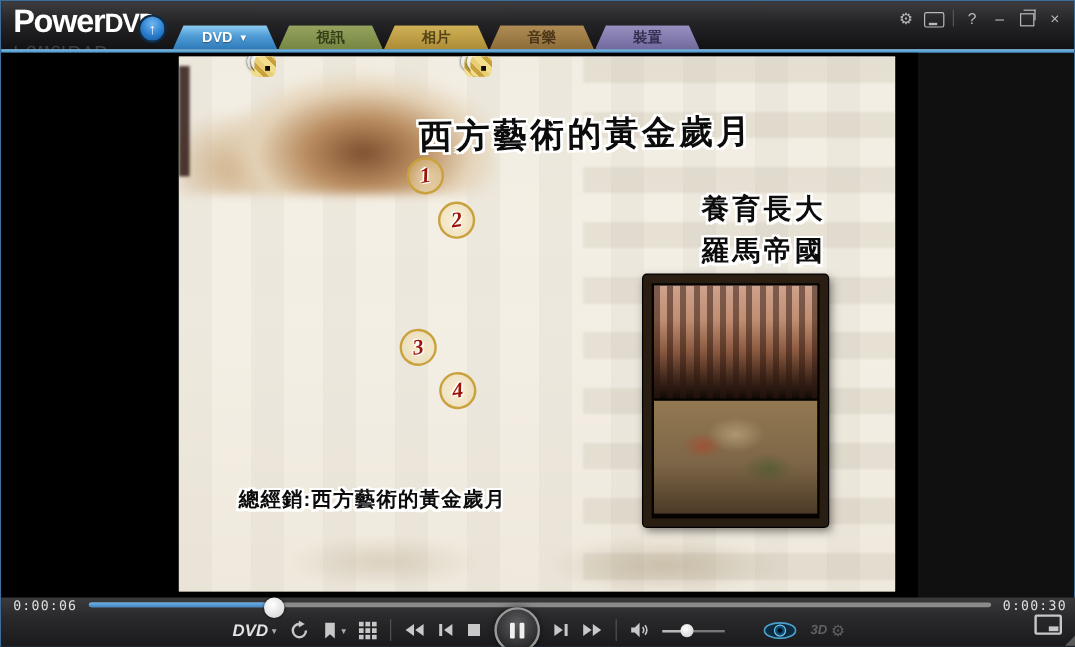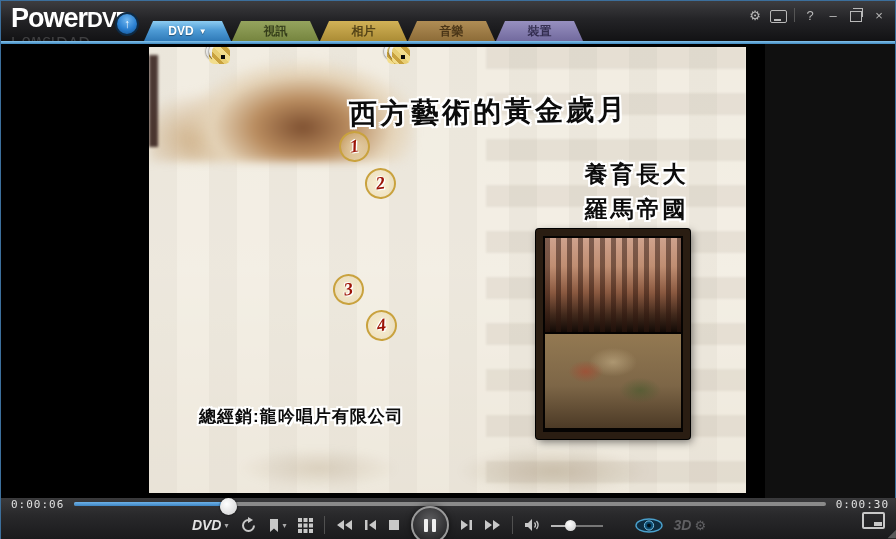--- a/index.html
+++ b/index.html
@@ -217,7 +217,7 @@
         <div class="rp-bot"></div>
       </div>
 
-      <div class="distributor outline-text">總經銷:龍吟唱片有限公司</div>
+      <div class="distributor outline-text">總經銷:西方藝術的黃金歲月</div>
     </div>
   </div>
 

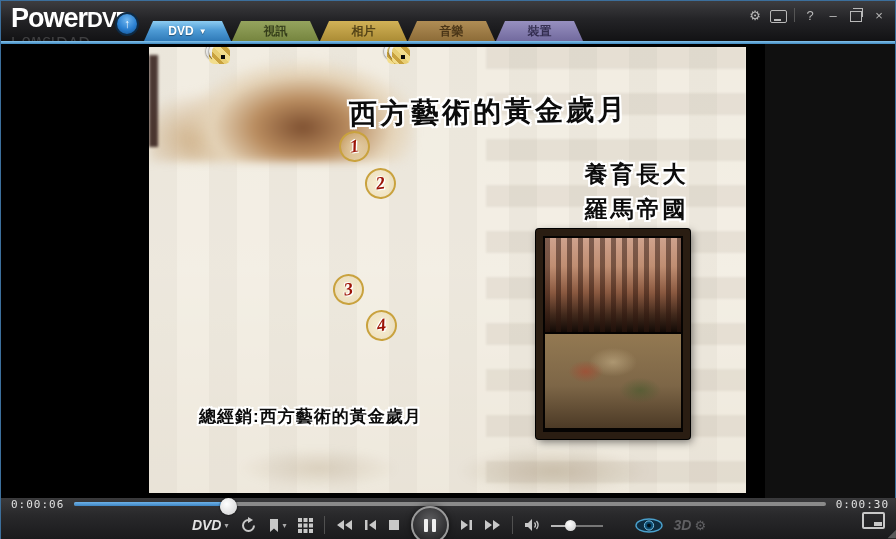--- a/index.html
+++ b/index.html
@@ -101,7 +101,7 @@
   .voltrack{position:absolute;top:5px;left:0;width:100%;height:2px;background:#777;}
   .volfill{position:absolute;top:5px;left:0;height:2px;background:#b8b8b8;}
   .volthumb{position:absolute;top:0;width:11px;height:11px;border-radius:50%;background:radial-gradient(circle at 40% 35%,#fff,#c8c8c8);}
-  .threed{font-size:14px;font-weight:bold;font-style:italic;color:#5f5f62;}
+  .threed{font-size:11px;font-weight:bold;font-style:italic;color:#5f5f62;}
   .cgear{font-size:13px;color:#606063;}
   .pipbtn{position:absolute;right:12px;top:14px;cursor:pointer;}
   .piprect{width:19px;height:13px;border:2px solid #c8c8c8;border-radius:2px;position:relative;}

